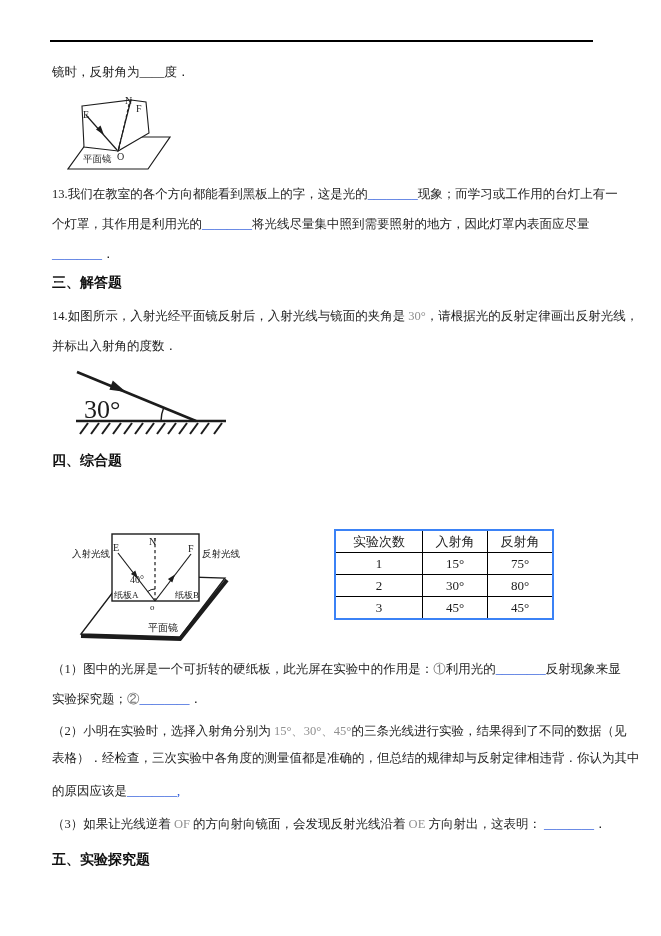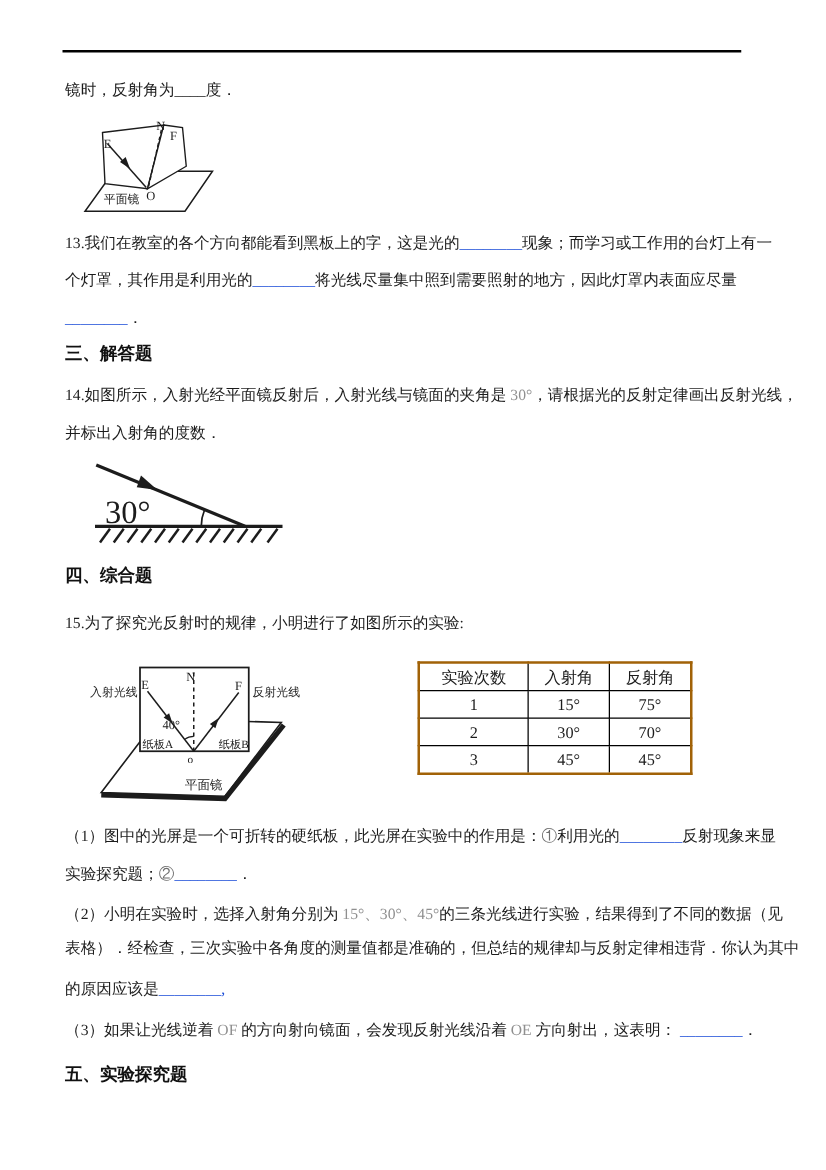--- a/index.html
+++ b/index.html
@@ -89,7 +89,6 @@
 
   <div class="h" style="top:452px">四、综合题</div>
 
-  <div class="t" style="top:490px">15.为了探究光反射时的规律，小明进行了如图所示的实验:</div>
 
   <svg style="left:38px;top:526px" width="270" height="126" viewBox="0 0 270 126">
     <polygon points="43,108 142,111 187,52 88,49" fill="#fff" stroke="#1c1c1c" stroke-width="1.3"></polygon>

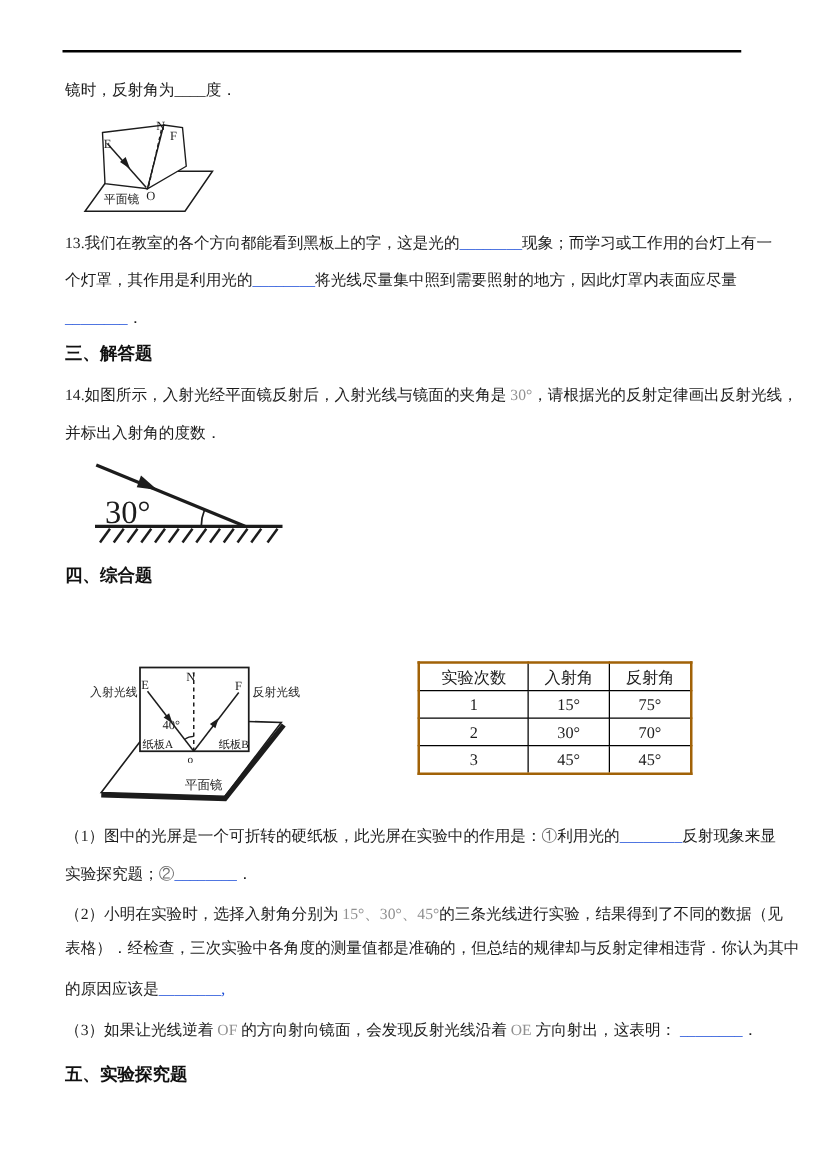--- a/index.html
+++ b/index.html
@@ -19,7 +19,7 @@
             font-size:13px;color:#1c1c1c;background:#fff;}
   table.exp td,table.exp th{border:1px solid #000;text-align:center;vertical-align:middle;
             font-weight:normal;height:21px;padding:0;}
-  table.exp{border:2px solid #a16207;}
+  table.exp{border:2px solid #3b82f6;}
   .c1{width:86px;} .c2{width:64px;} .c3{width:64px;}
 </style>
 </head>

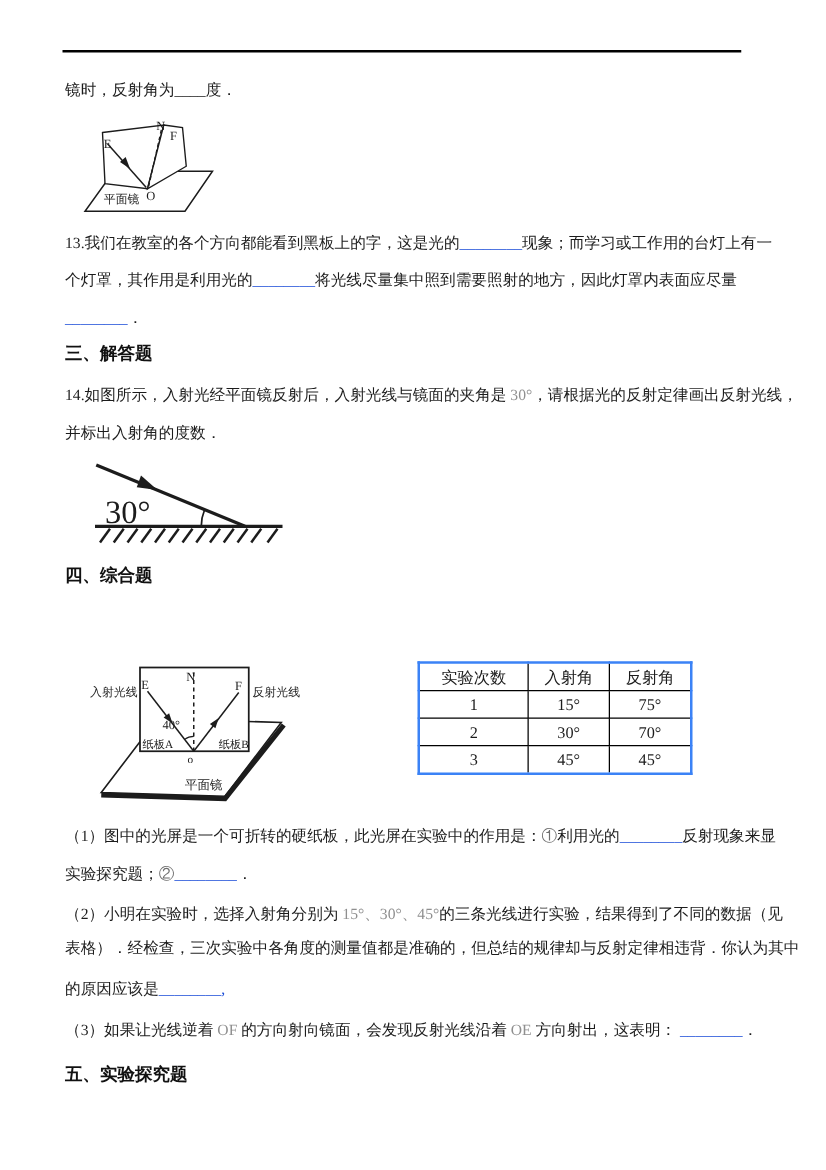--- a/index.html
+++ b/index.html
@@ -127,7 +127,7 @@
     <tr>
       <td>2</td>
       <td>30°</td>
-      <td>70°</td>
+      <td>80°</td>
     </tr>
     <tr>
       <td>3</td>

